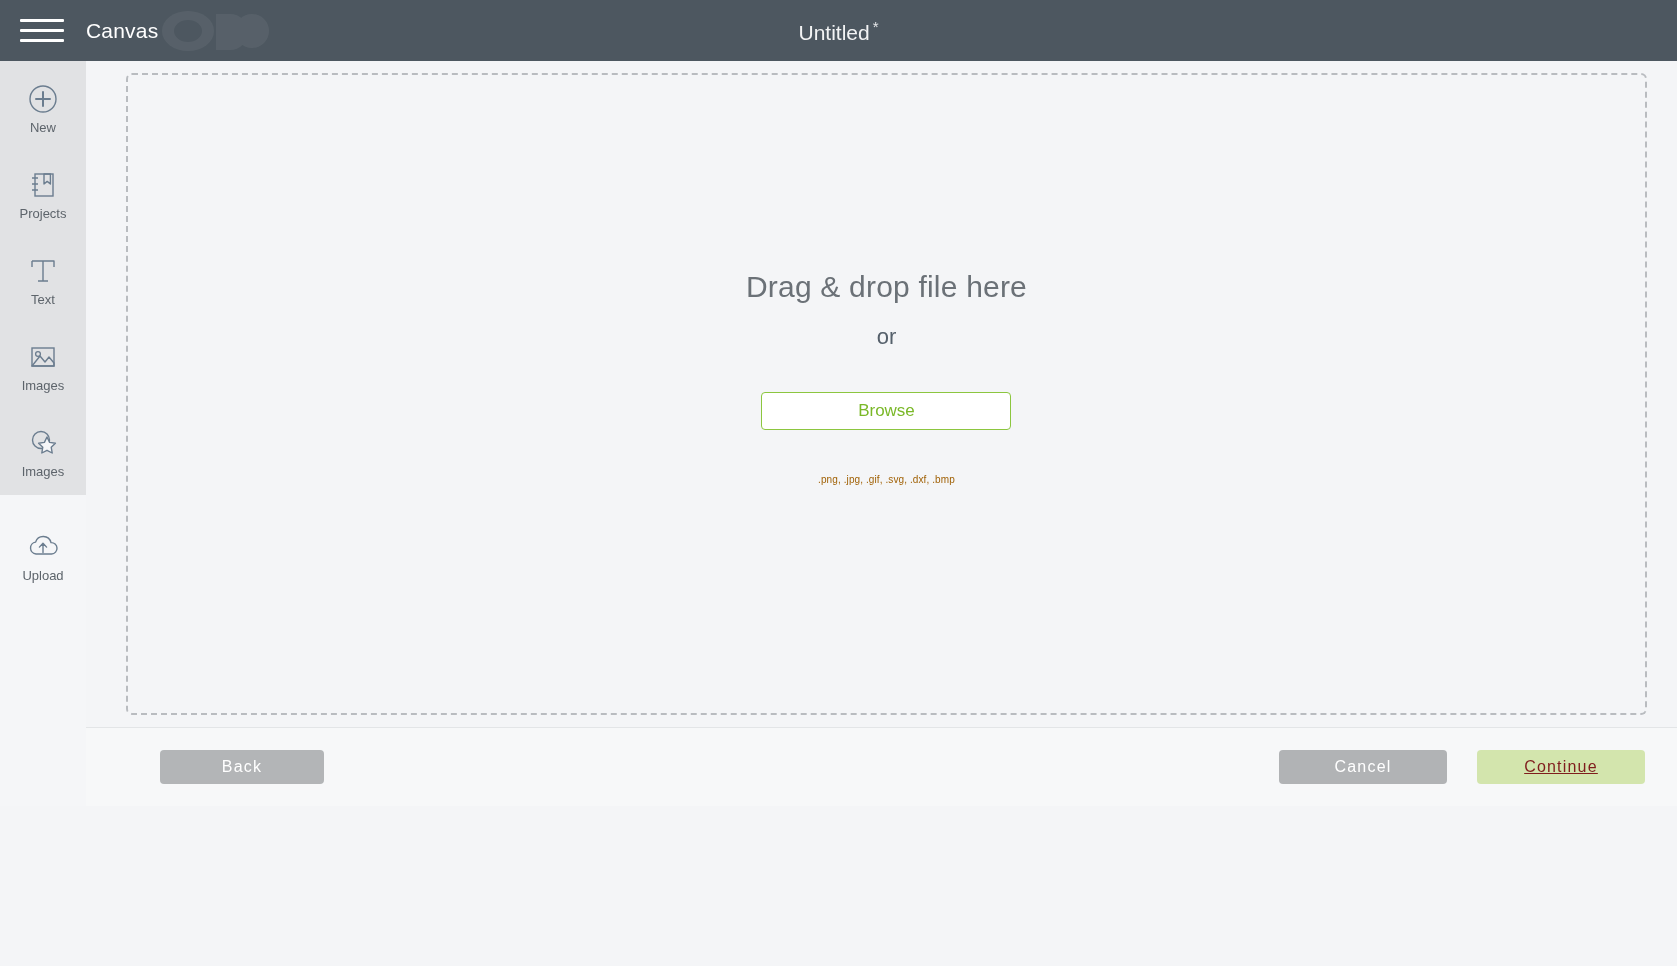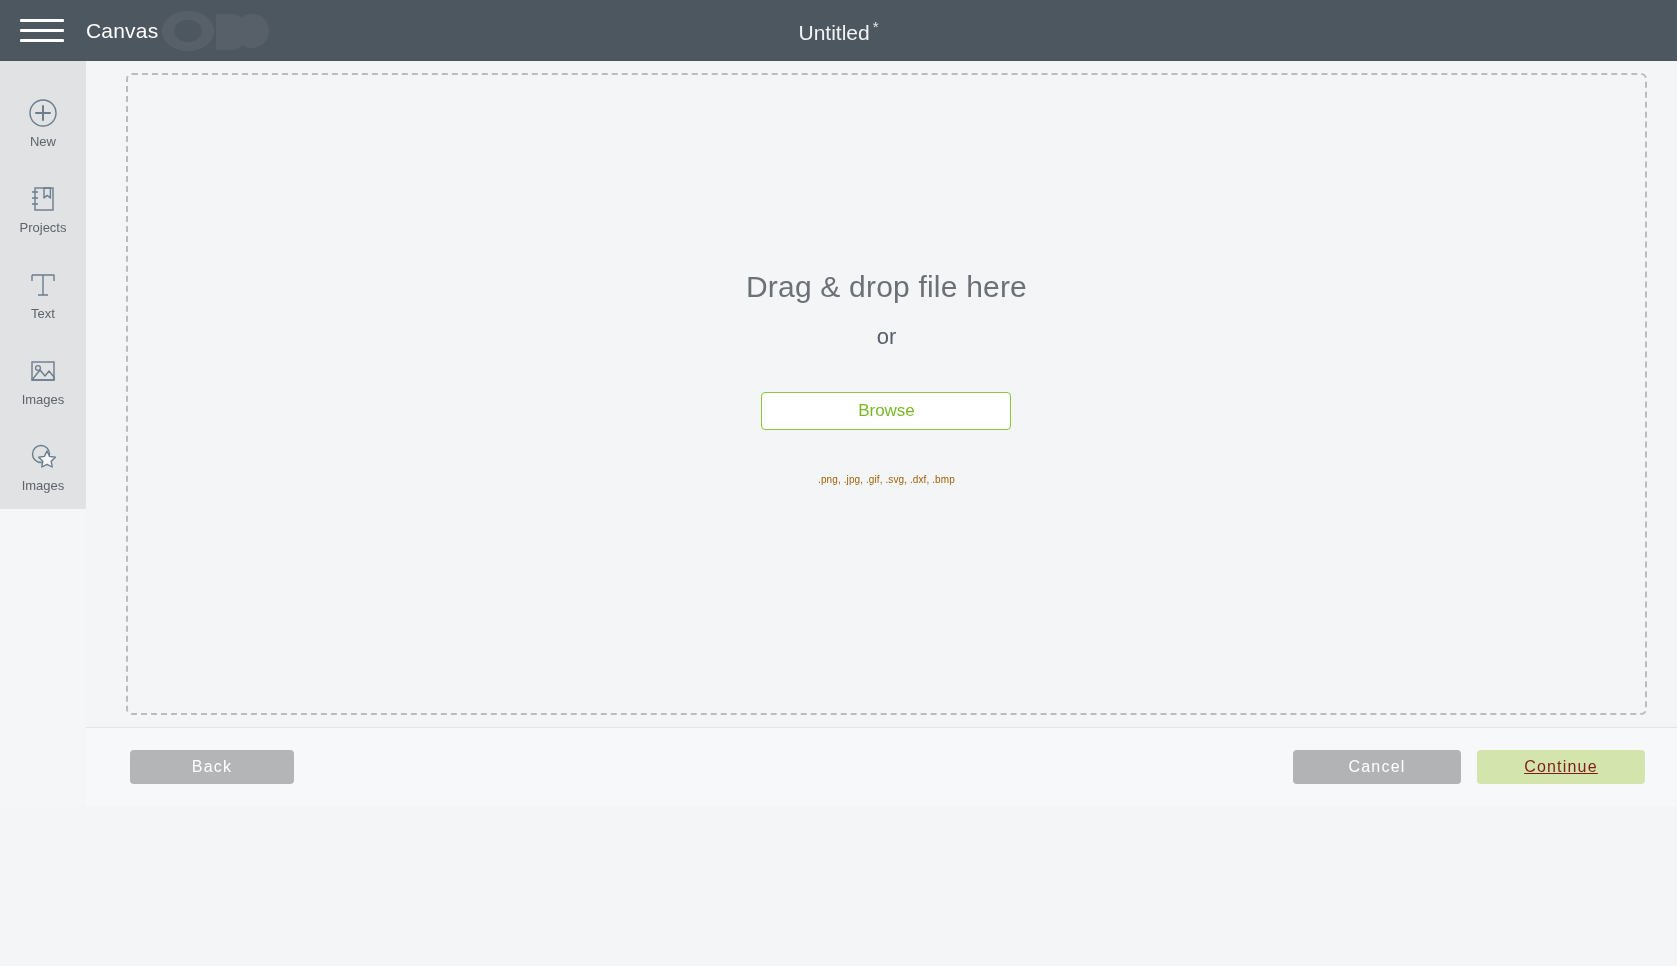--- a/index.html
+++ b/index.html
@@ -54,7 +54,7 @@
     display: flex; flex-direction: column;
     position: relative;
   }
-  .sidebar-top { background: #e1e2e4; padding-top: 18px; }
+  .sidebar-top { background: #e1e2e4; padding-top: 4px; }
   .nav-item {
     width: 86px; height: 86px;
     display: flex; flex-direction: column; align-items: center; justify-content: center;

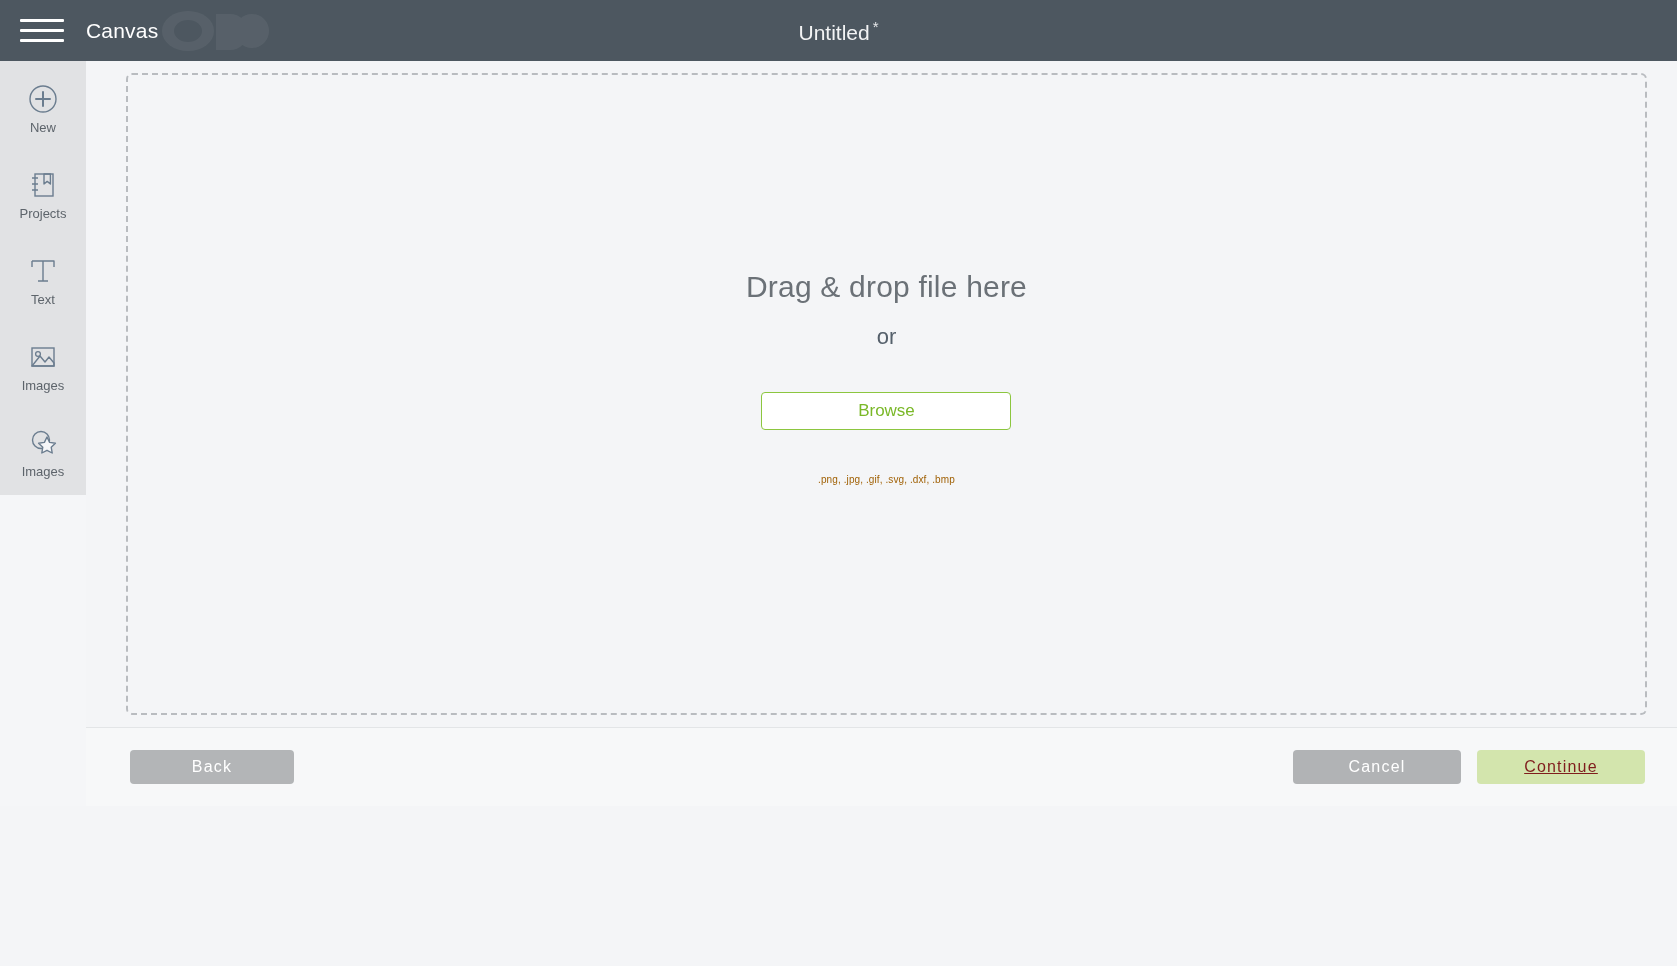--- a/index.html
+++ b/index.html
@@ -216,6 +216,15 @@
         </div>
       </div>
 
+      <div class="nav-item active" style="margin-top:18px;">
+        <span class="glyph">
+          <svg width="32" height="30" viewBox="0 0 32 30">
+            <path d="M9 22 a6 6 0 0 1 -0.4 -11.9 A8 8 0 0 1 24 10.6 a5.7 5.7 0 0 1 0.6 11.4 z" fill="none" stroke="#6b7d8f" stroke-width="1.4" stroke-linejoin="round"></path>
+            <path d="M16 20.5 V11.5 M12.4 15.1 L16 11.2 L19.6 15.1" fill="none" stroke="#6b7d8f" stroke-width="1.4" stroke-linecap="round" stroke-linejoin="round"></path>
+          </svg>
+        </span>
+        <span class="nav-label">Upload</span>
+      </div>
     </div>
 
     <div class="main">

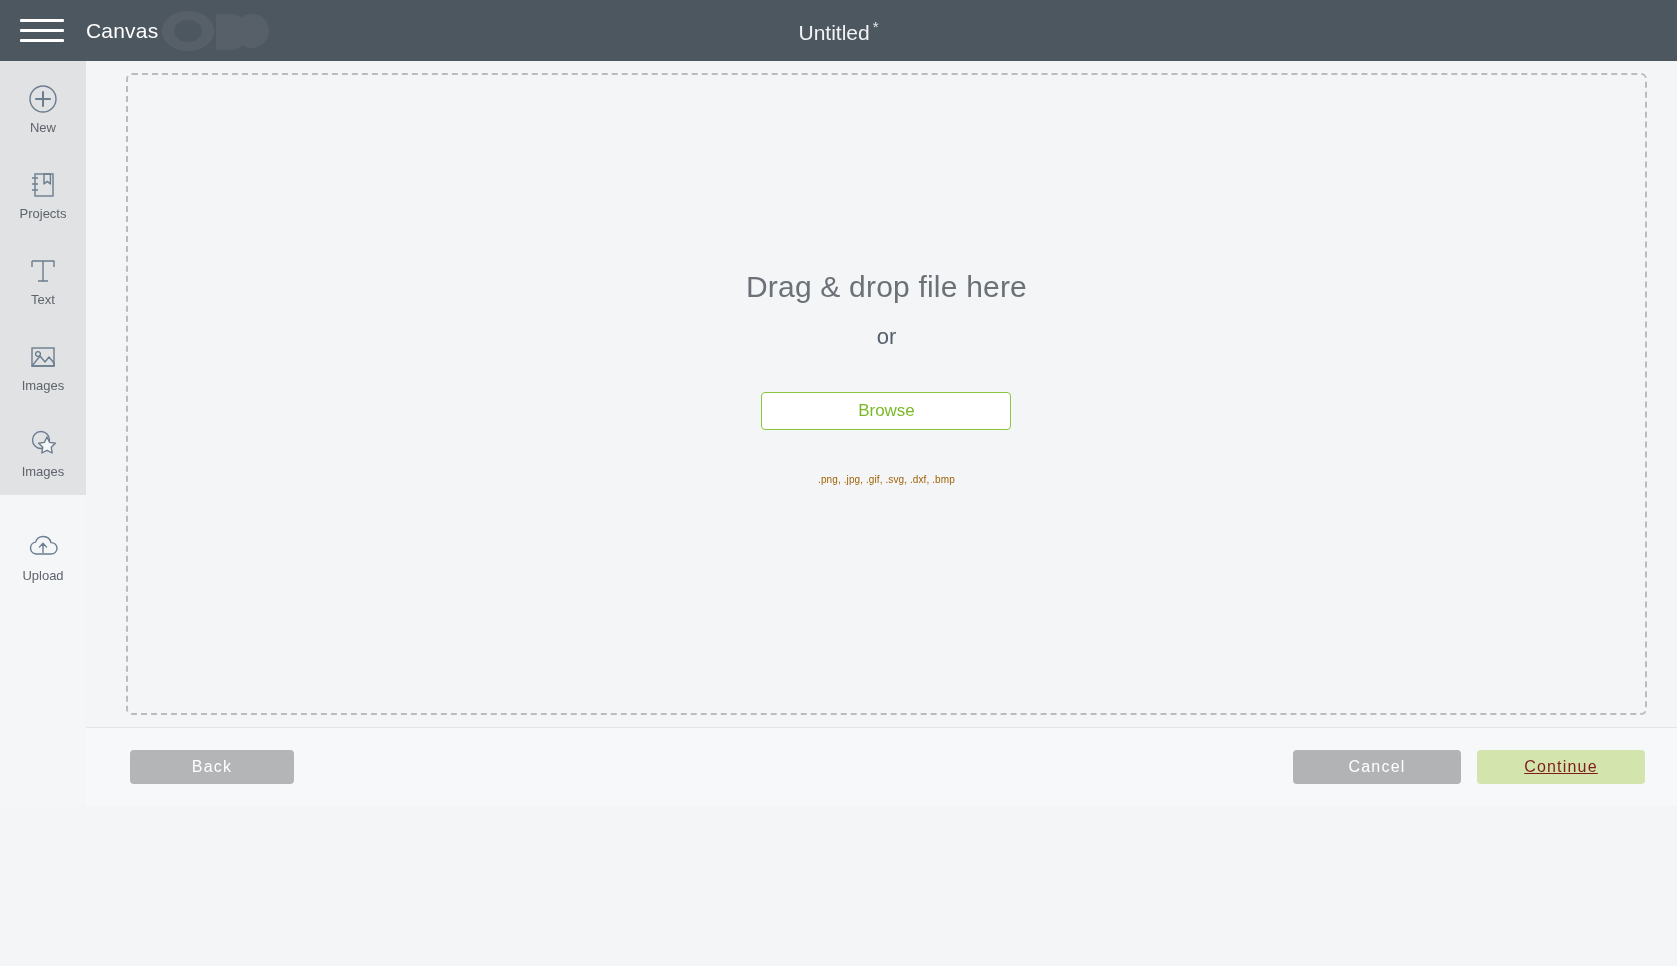--- a/index.html
+++ b/index.html
@@ -123,7 +123,7 @@
     border: none; border-radius: 4px;
     font-family: "Liberation Sans", sans-serif;
     font-size: 16px; letter-spacing: 1.2px;
-    cursor: pointer; height: 34px;
+    cursor: pointer; height: 34px; margin-left: 30px;
   }
   .btn-back { width: 164px; background: #b3b5b7; color: #ffffff; }
   .btn-cancel { width: 168px; background: #b1b3b5; color: #ffffff; }

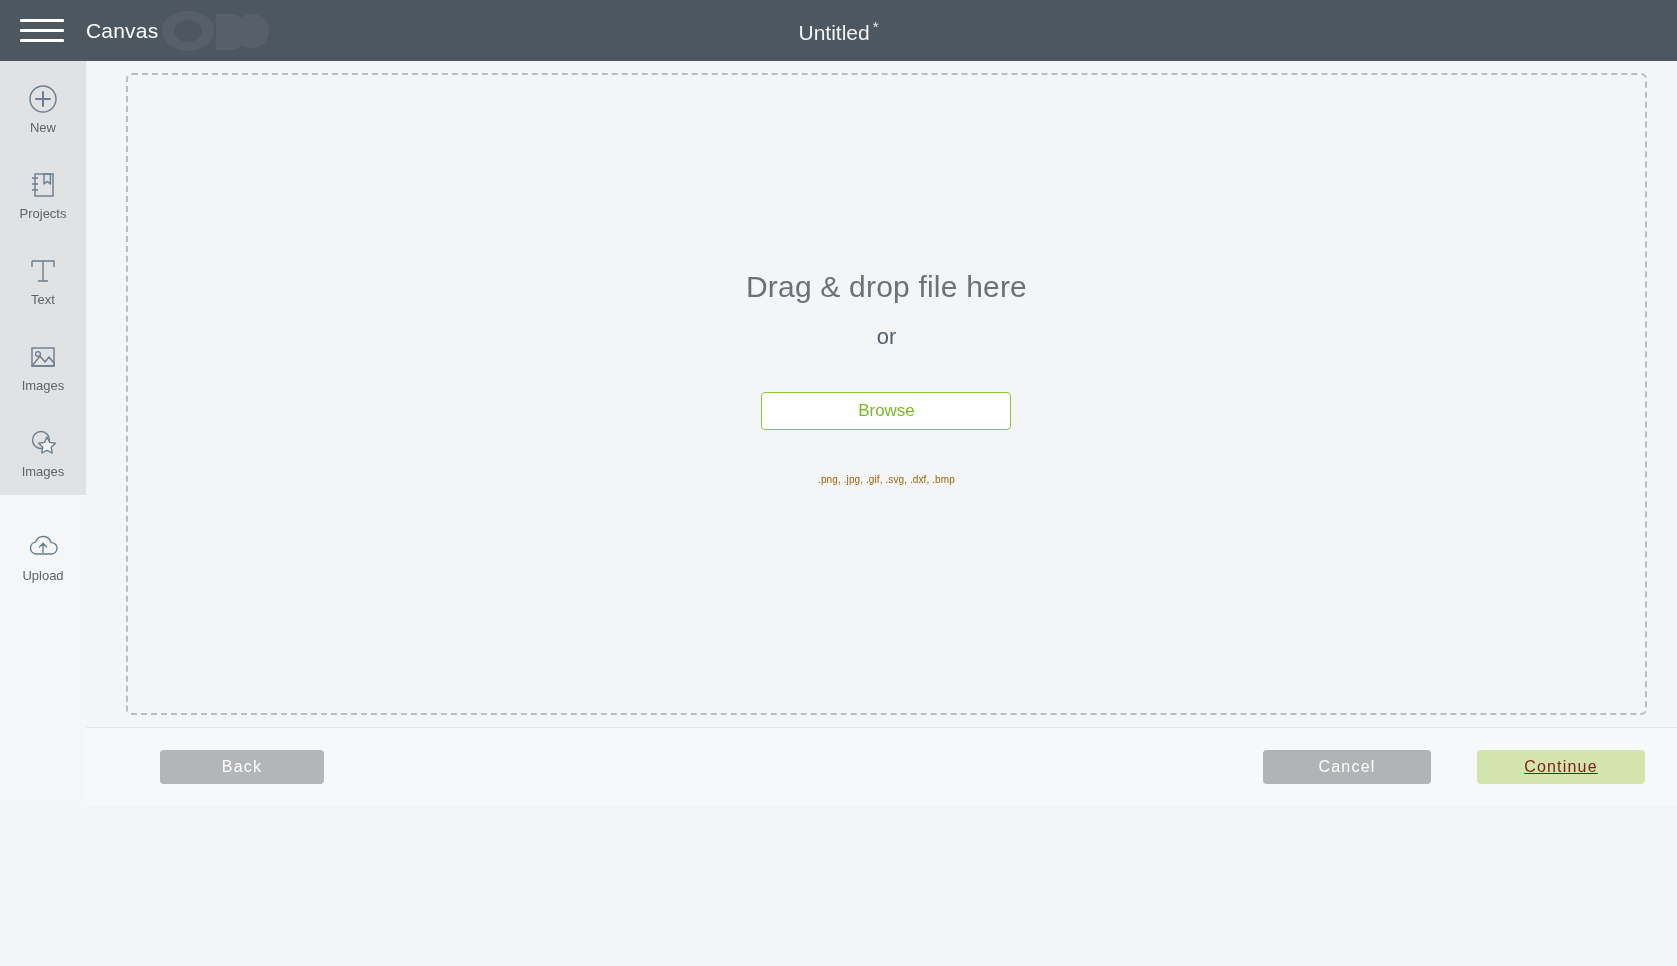--- a/index.html
+++ b/index.html
@@ -118,7 +118,7 @@
     display: flex; align-items: center;
     padding: 0 32px 0 44px;
   }
-  .footer-right { margin-left: auto; display: flex; gap: 16px; }
+  .footer-right { margin-left: auto; display: flex; }
   .btn {
     border: none; border-radius: 4px;
     font-family: "Liberation Sans", sans-serif;

